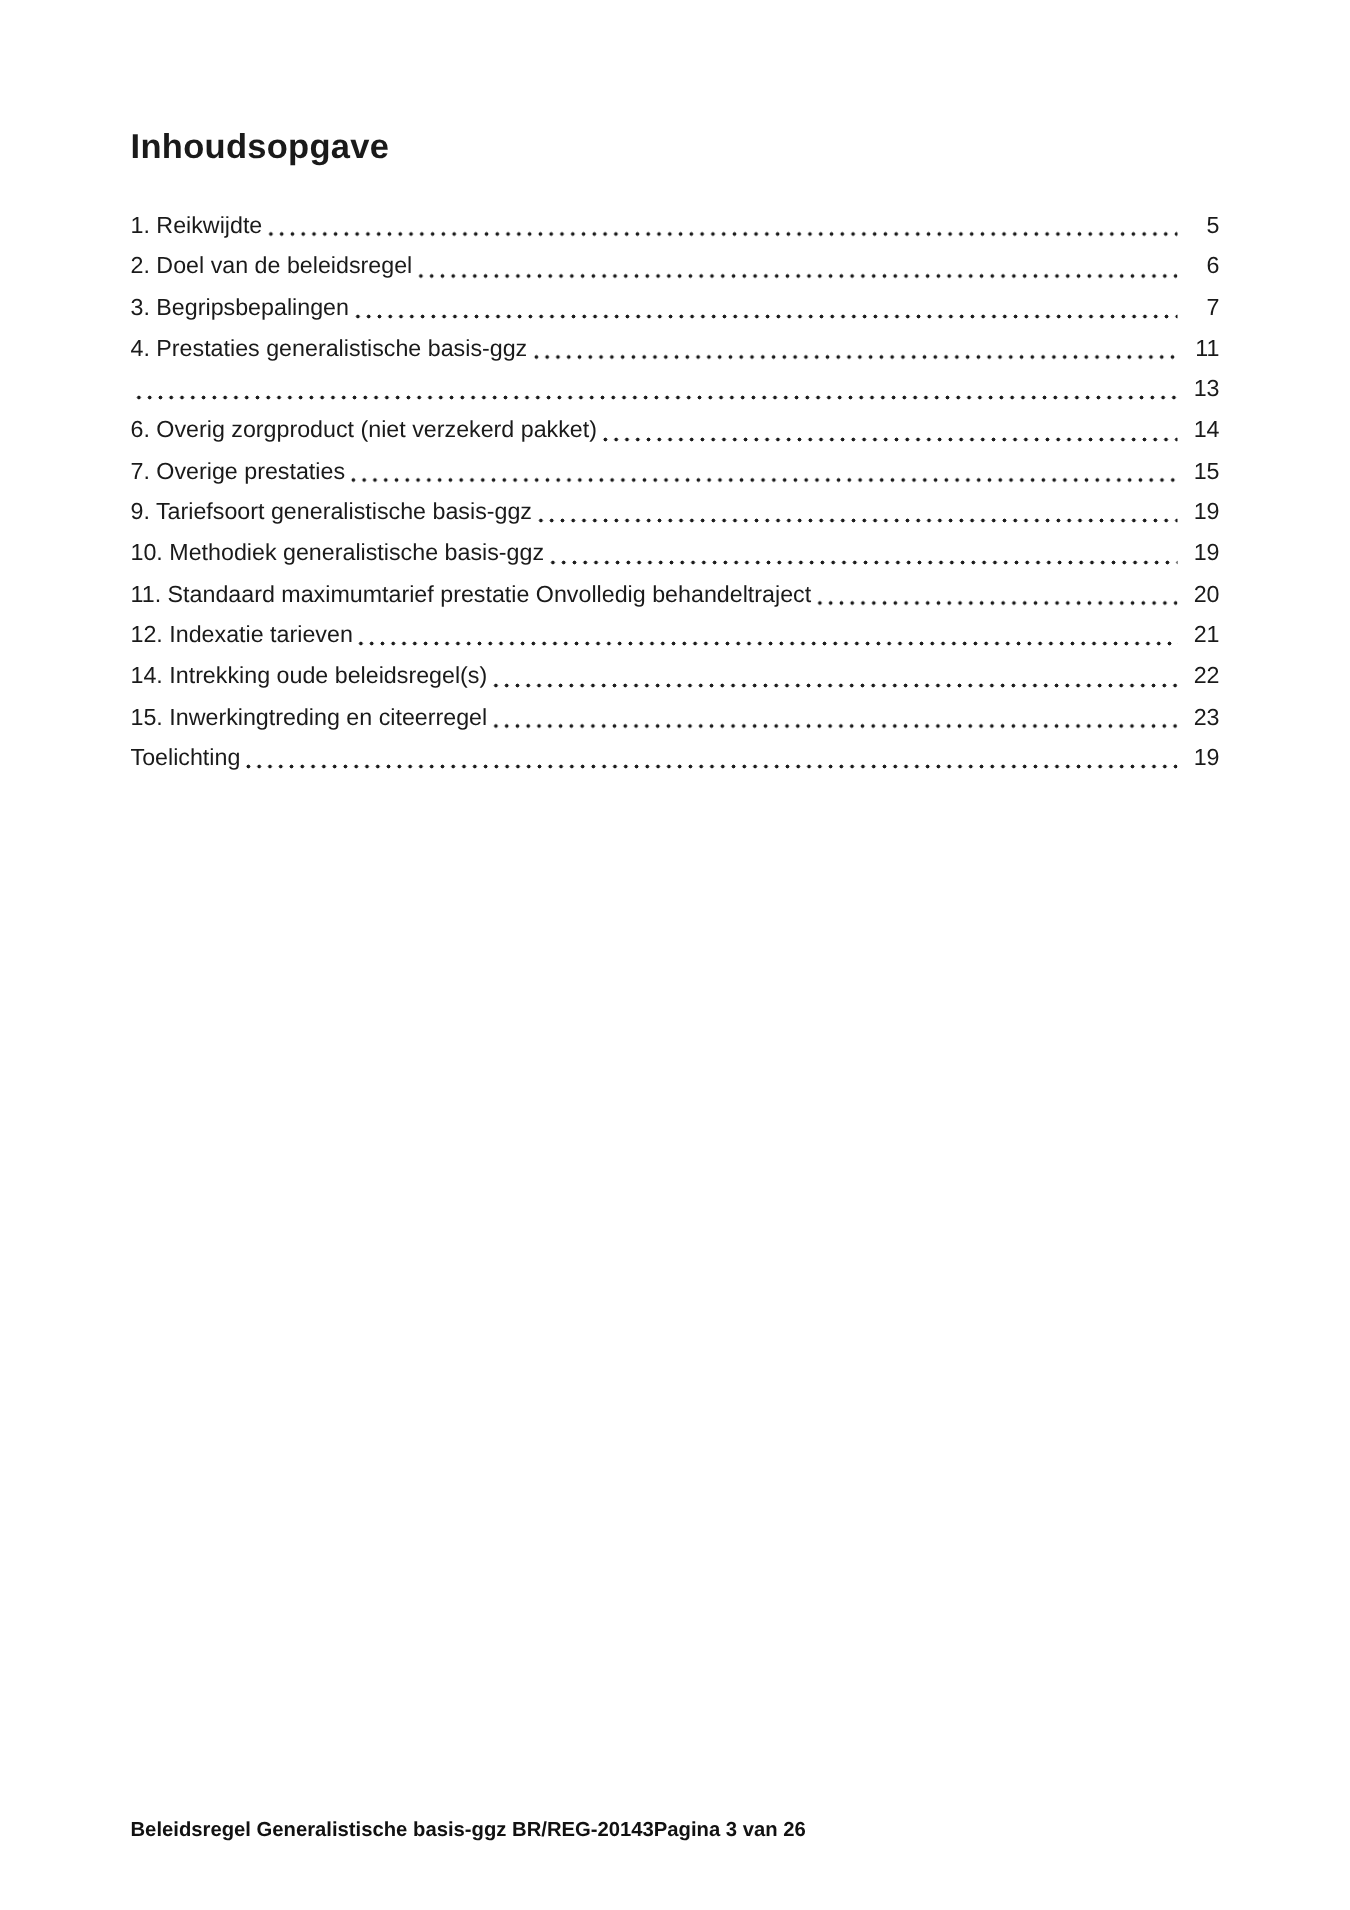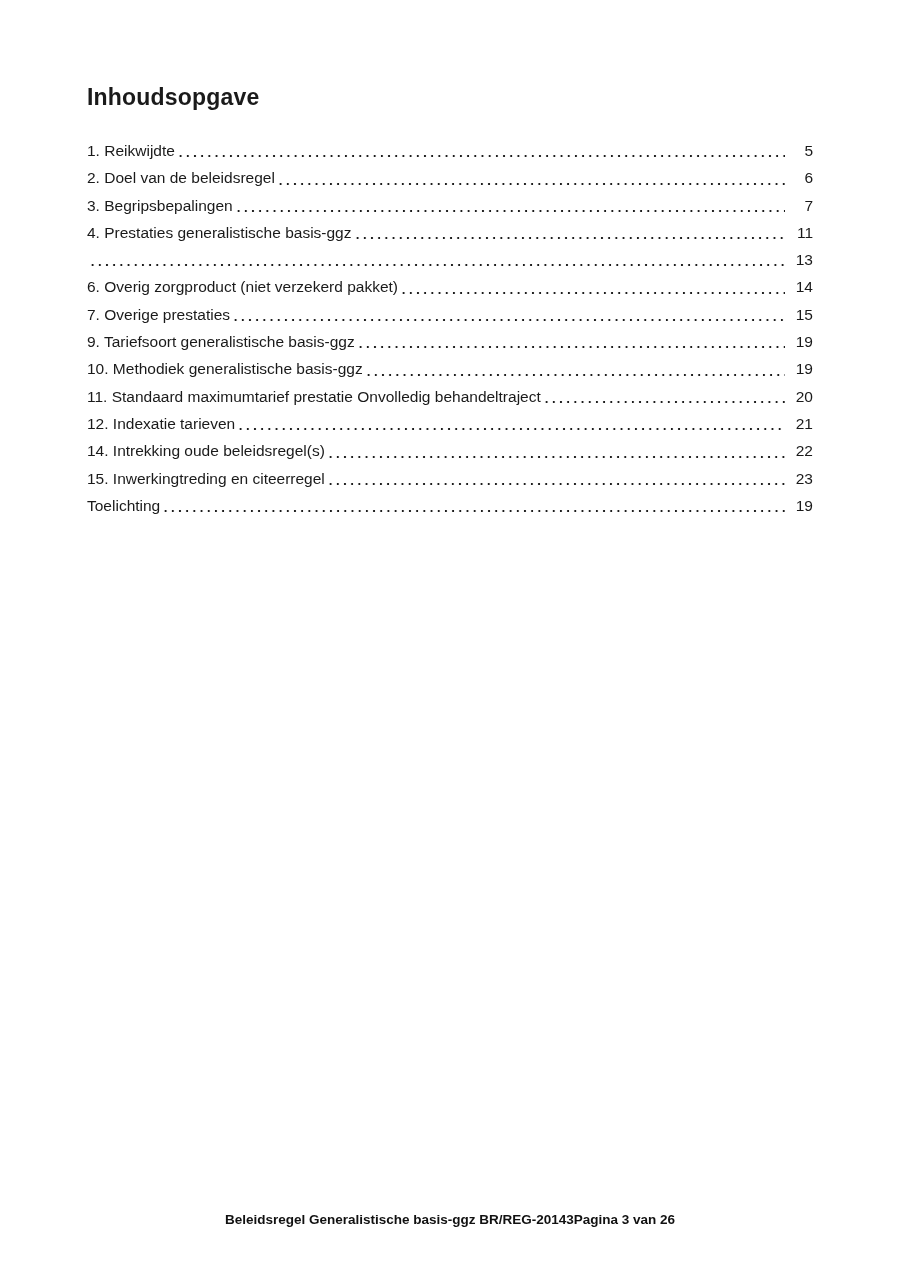--- a/index.html
+++ b/index.html
@@ -65,7 +65,7 @@
     right: 87px;
     top: 1212px;
     display: flex;
-    justify-content: center;
+    justify-content: flex-start;
     font-size: 13.5px;
     font-weight: bold;
     color: #111111;

